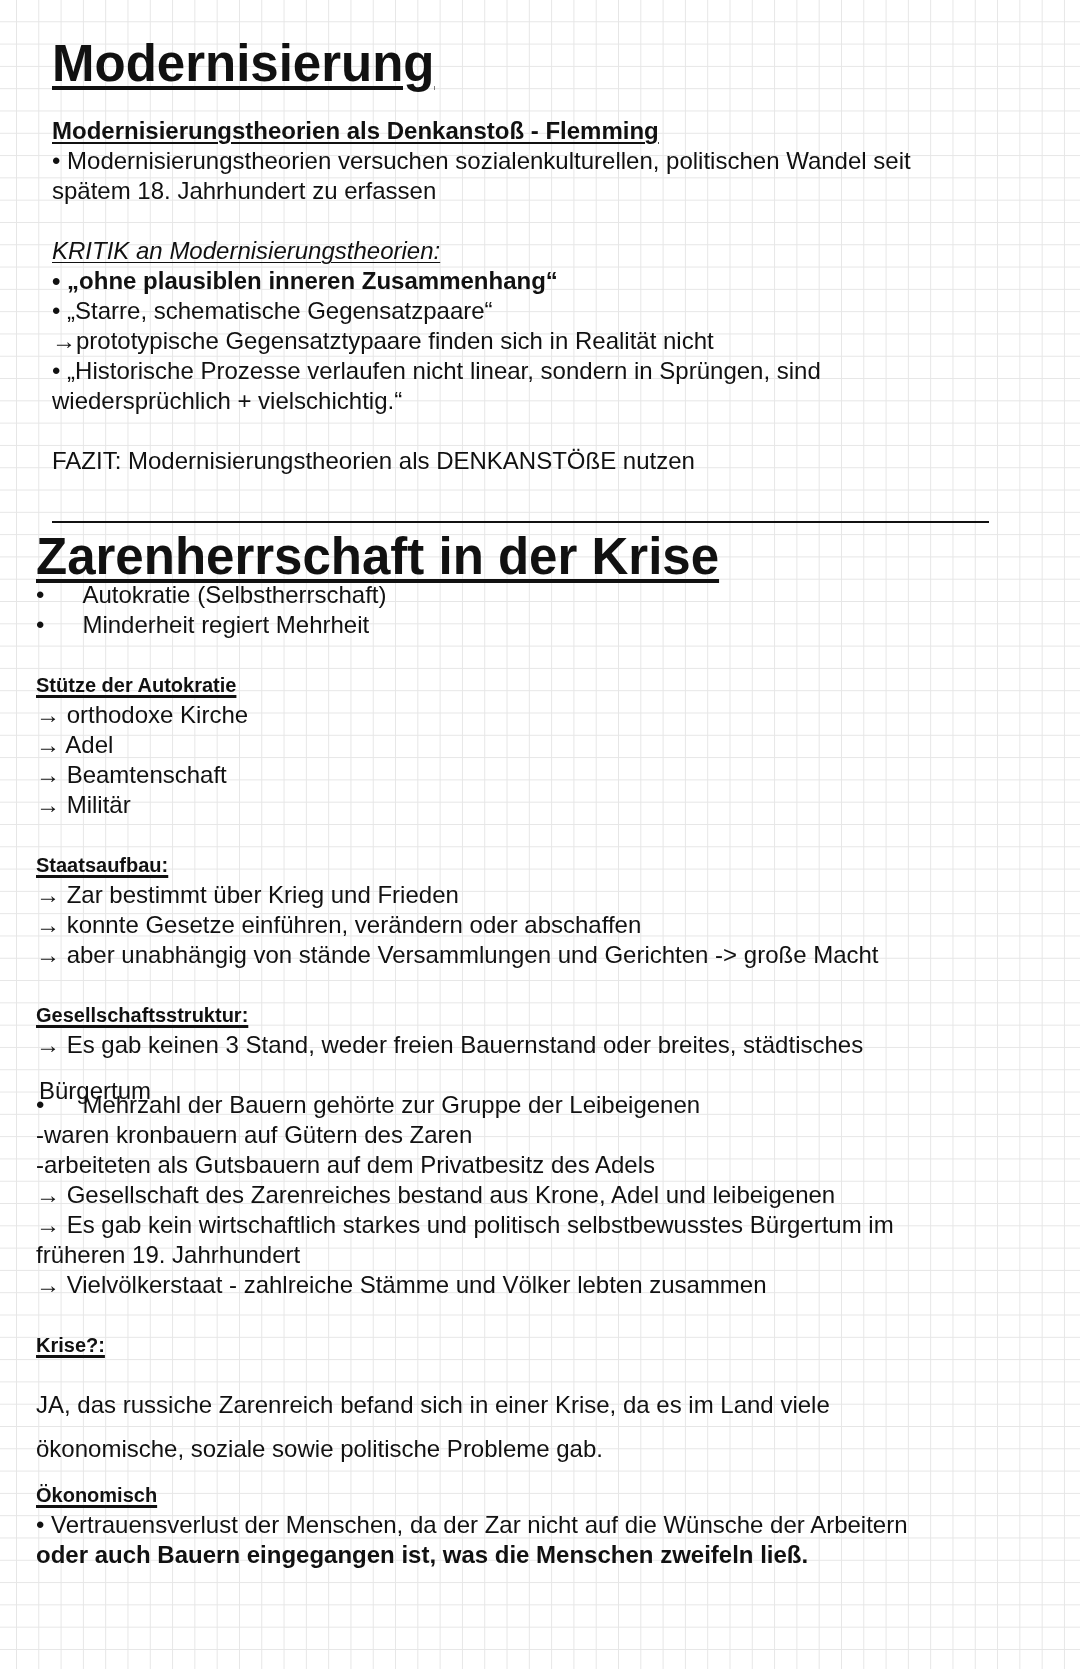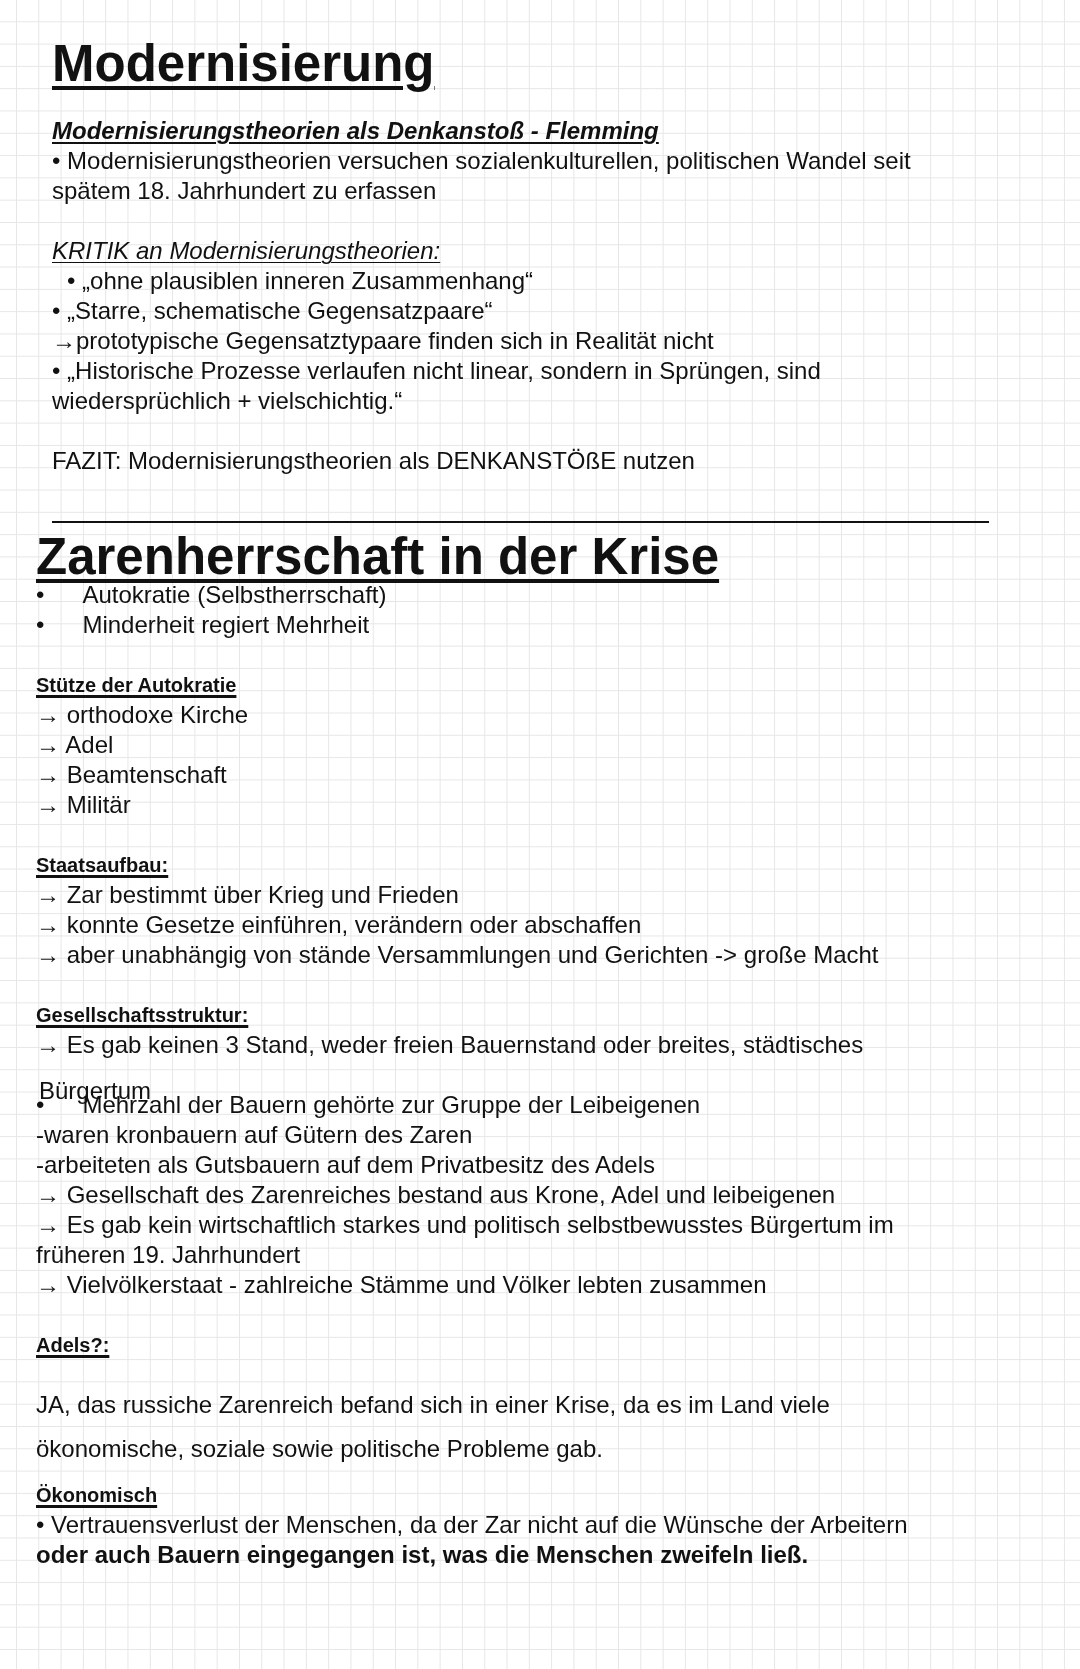--- a/index.html
+++ b/index.html
@@ -38,7 +38,6 @@
   .h2-italic {
     position: absolute;
     font-weight: bold;
-    font-style: italic;
     font-size: 24px;
     line-height: 30px;
     text-decoration: underline;

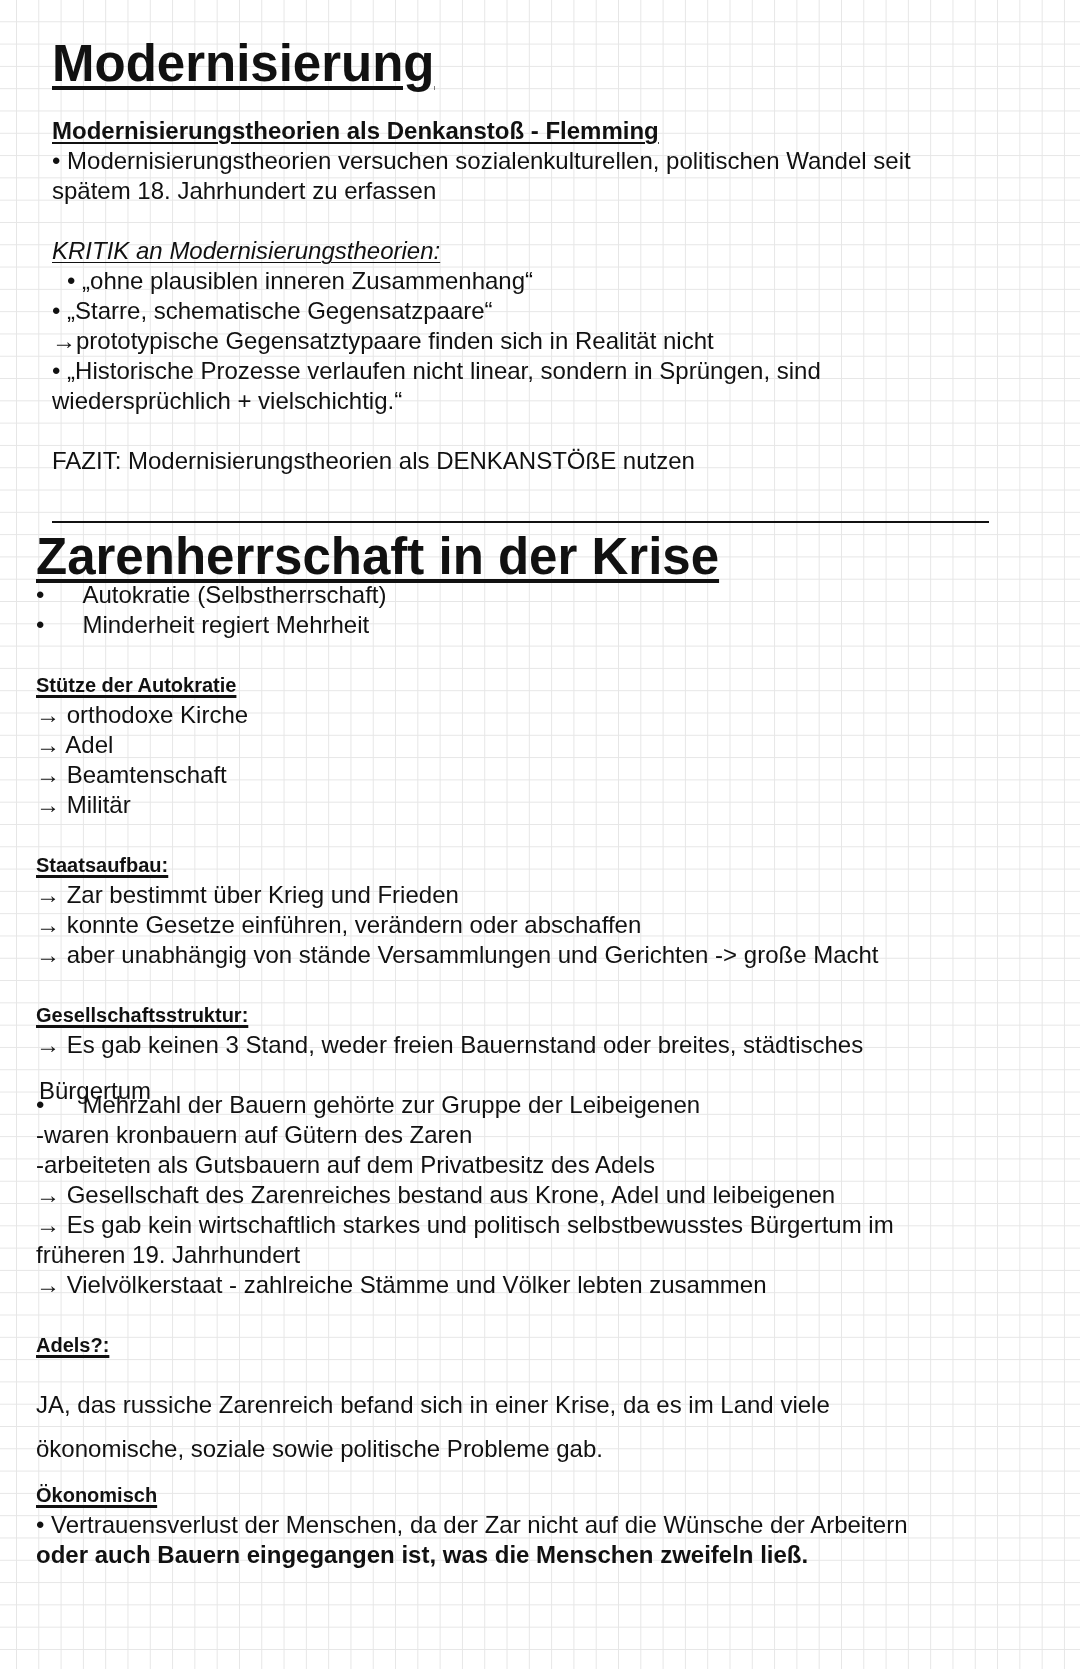--- a/index.html
+++ b/index.html
@@ -88,7 +88,7 @@
 <p class="line" style="left:52px; top:176px;">spätem 18. Jahrhundert zu erfassen</p>
 
 <div class="h2-italic-regular" style="left:52px; top:236px;">KRITIK an Modernisierungstheorien:</div>
-<p class="line" style="left:67px; top:266px;">• „ohne plausiblen inneren Zusammenhang“</p>
+<p class="line" style="left:52px; top:266px;font-weight:bold;">• „ohne plausiblen inneren Zusammenhang“</p>
 <p class="line" style="left:52px; top:296px;">• „Starre, schematische Gegensatzpaare“</p>
 <p class="line" style="left:52px; top:326px;">→prototypische Gegensatztypaare finden sich in Realität nicht</p>
 <p class="line" style="left:52px; top:356px;">• „Historische Prozesse verlaufen nicht linear, sondern in Sprüngen, sind</p>

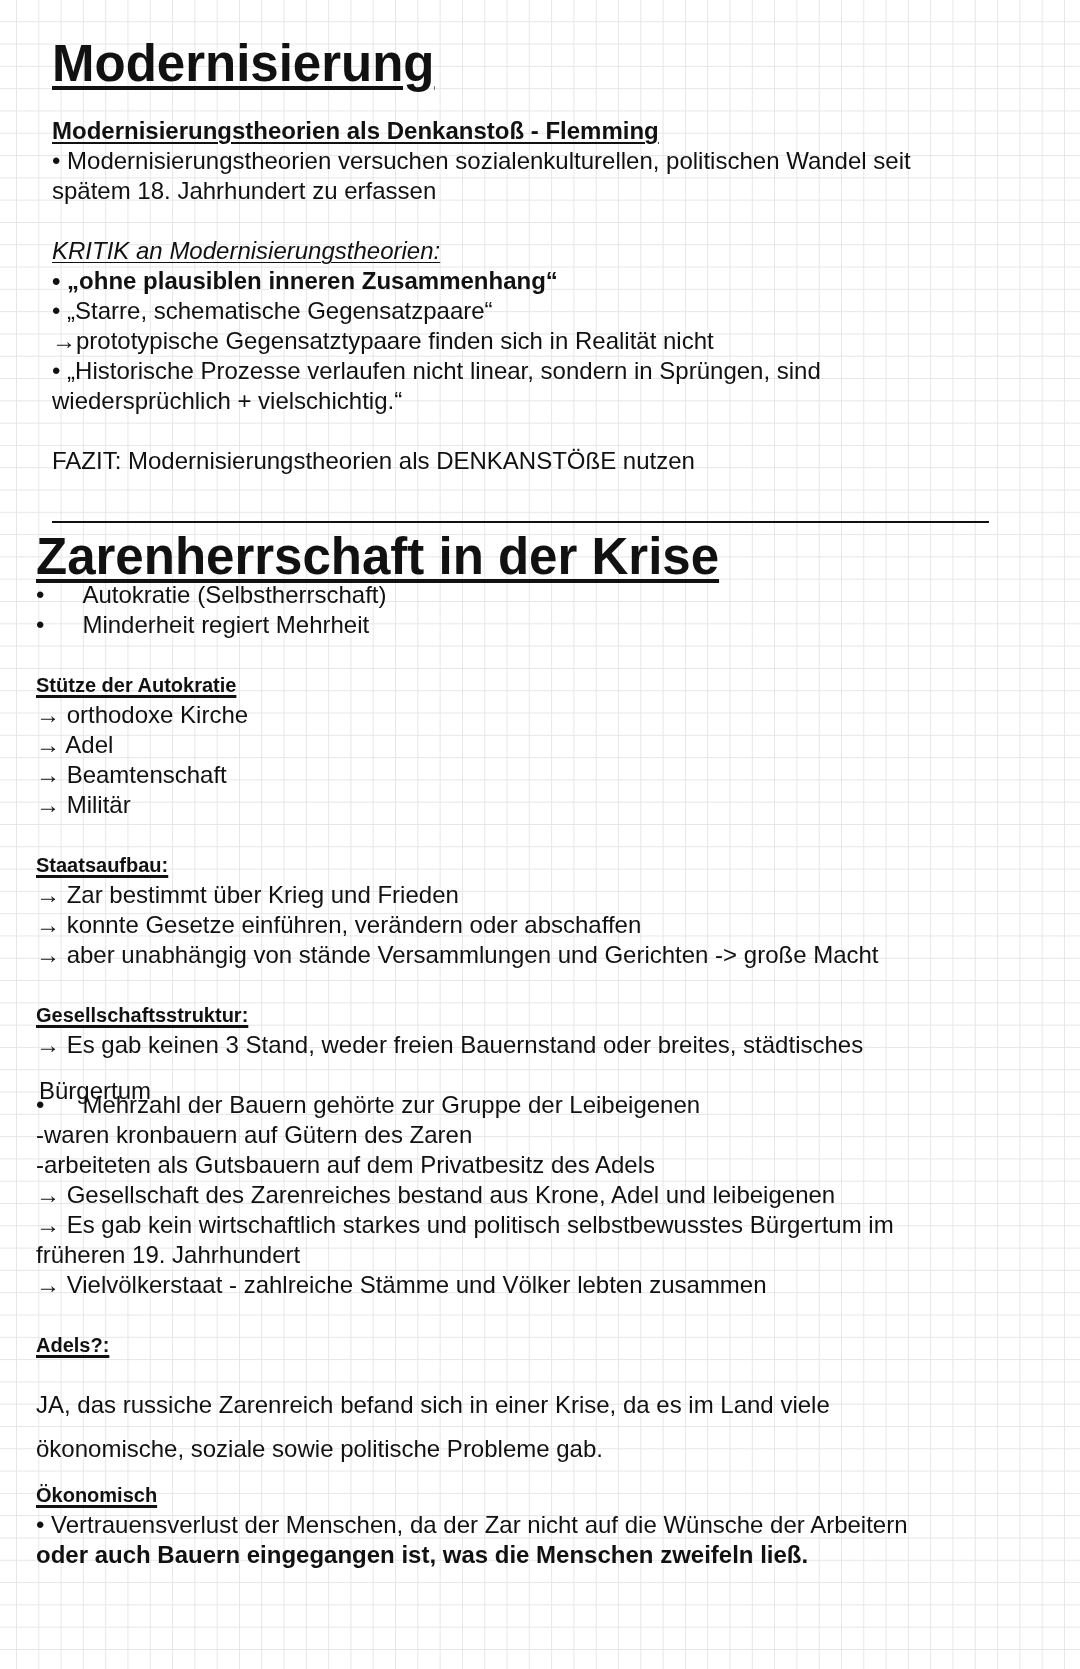--- a/index.html
+++ b/index.html
@@ -131,7 +131,7 @@
 <p class="line" style="left:36px; top:1240px;">früheren 19. Jahrhundert</p>
 <p class="line" style="left:36px; top:1270px;">→ Vielvölkerstaat - zahlreiche Stämme und Völker lebten zusammen</p>
 
-<div class="h3" style="left:36px; top:1330px;">Adels?:</div>
+<div class="h3" style="left:36px; top:1330px;">Krise?:</div>
 <p class="line" style="left:36px; top:1390px;">JA, das russiche Zarenreich befand sich in einer Krise, da es im Land viele</p>
 <p class="line" style="left:36px; top:1434px;">ökonomische, soziale sowie politische Probleme gab.</p>
 

